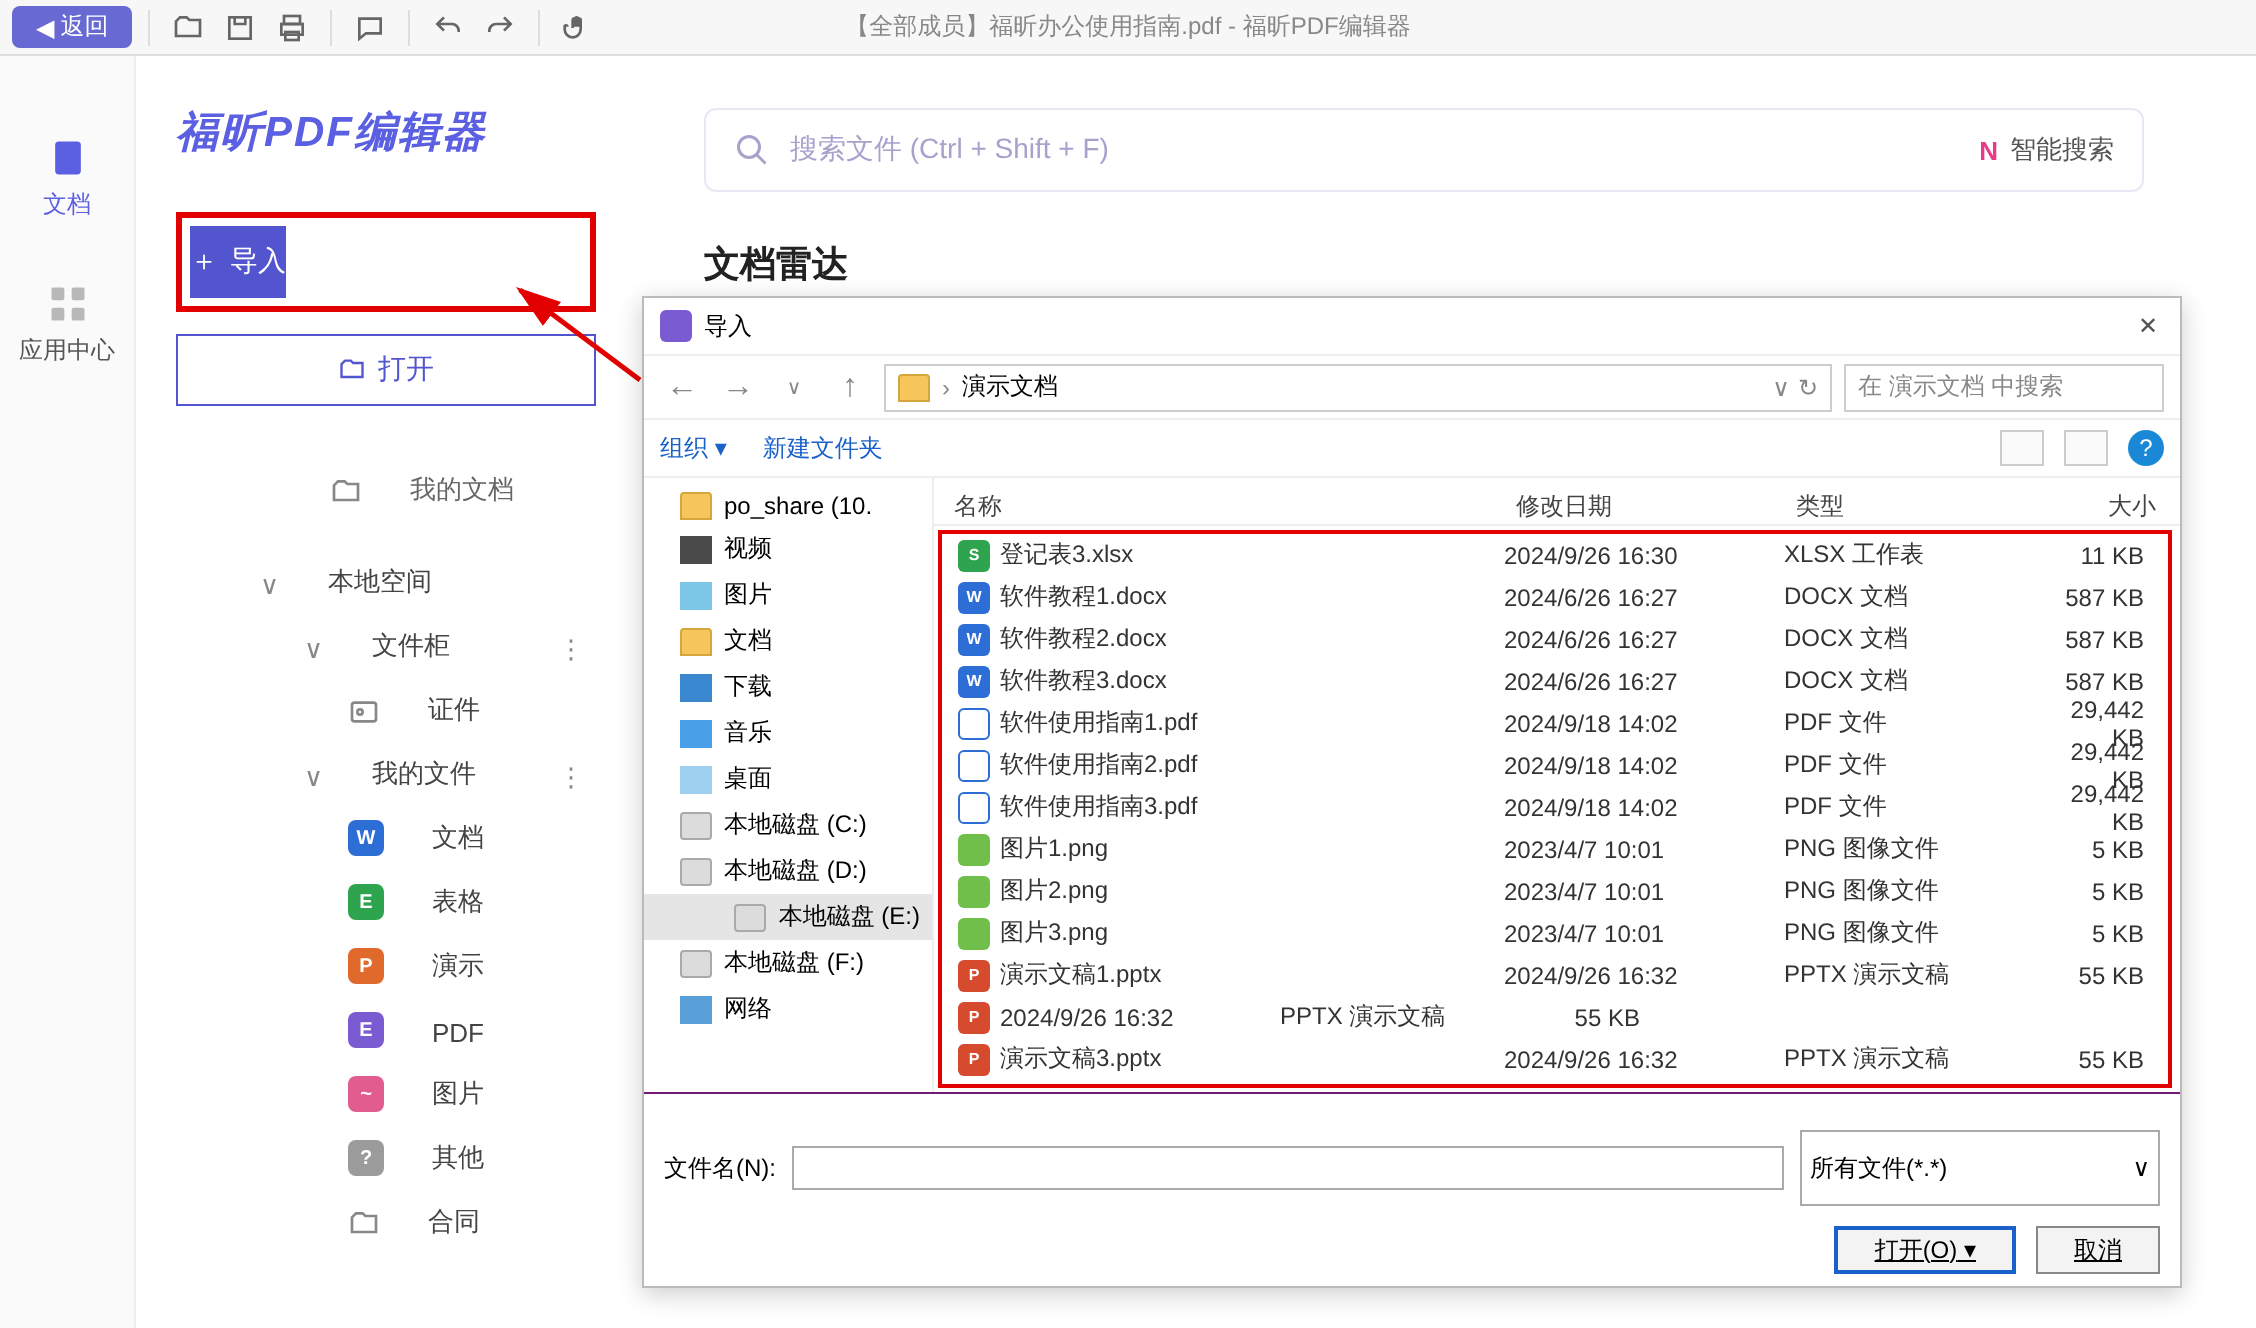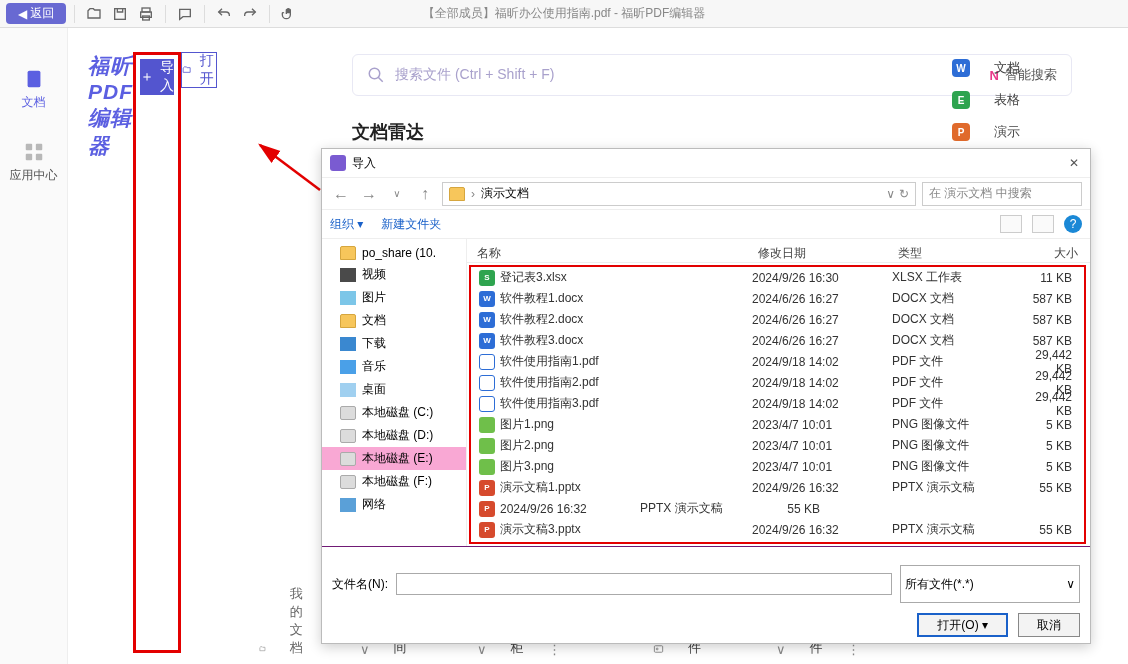--- a/index.html
+++ b/index.html
@@ -20,7 +20,7 @@
 .leftbar-item.active { color:#5b5fe1;}
 .lb-icon { width:22px; height:22px; }
 
-.sidecol { width: 250px; padding: 24px 20px 0 20px; display:flex; }
+.sidecol { width: 250px; padding: 24px 20px 0 20px; display:flex; flex-direction:column; }
 .logo { color:#5b5fe1; font-size: 21px; font-weight: bold; font-style: italic; margin-bottom: 26px; letter-spacing:1px;}
 .import-btn { background:#5355cf; color:#fff; border:none; height:36px; font-size:14px; display:flex; align-items:center; justify-content:center; gap:6px; cursor:pointer; margin-bottom:11px;}
 .open-btn { background:#fff; border:1px solid #5355cf; color:#5355cf; height:36px; font-size:14px; display:flex; align-items:center; justify-content:center; gap:6px; cursor:pointer; margin-bottom:26px;}

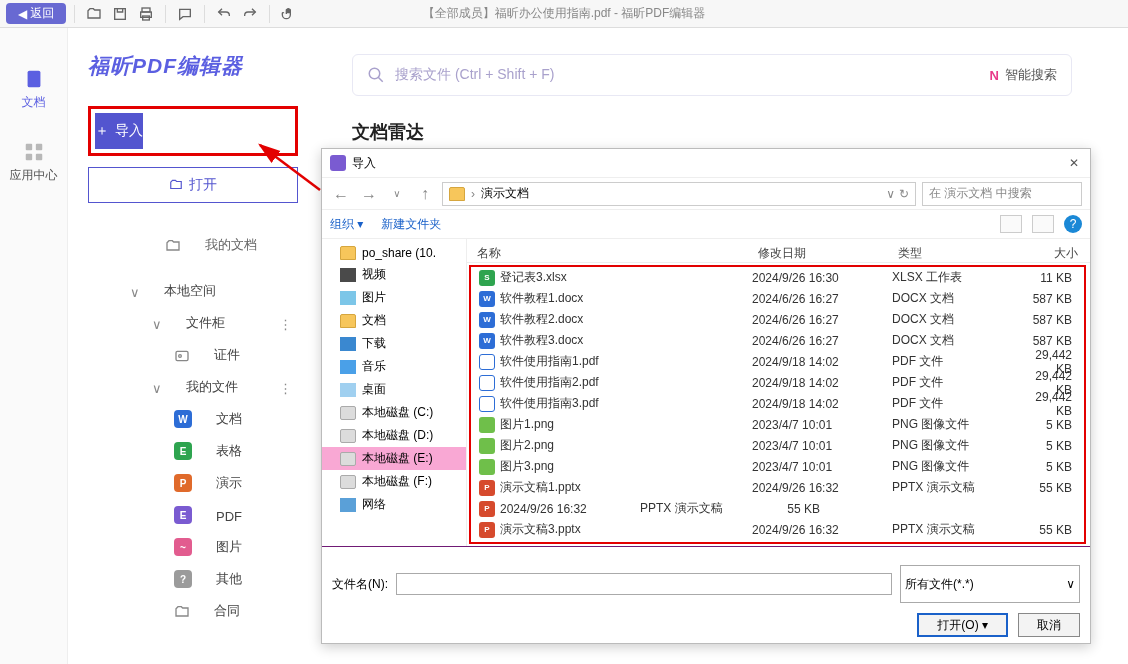--- a/index.html
+++ b/index.html
@@ -61,7 +61,7 @@
 .dlg-body { flex:1; display:flex; overflow:hidden;}
 .dlg-tree { width:145px; border-right:1px solid #eee; font-size:12px; padding:4px 0; overflow:auto;}
 .tree-item { display:flex; align-items:center; gap:6px; padding:3px 6px 3px 18px; cursor:pointer; white-space:nowrap;}
-.tree-item.sel { background:#f9a8d4;}
+.tree-item.sel { background:#e5e5e5;justify-content:flex-end;}
 .tree-ic { width:16px; height:14px; flex-shrink:0;}
 .ic-folder { background:#f7c65b; border:1px solid #d6a63e; border-radius:2px 2px 0 0;}
 .ic-disk { background:#dcdcdc; border:1px solid #aaa; border-radius:2px;}

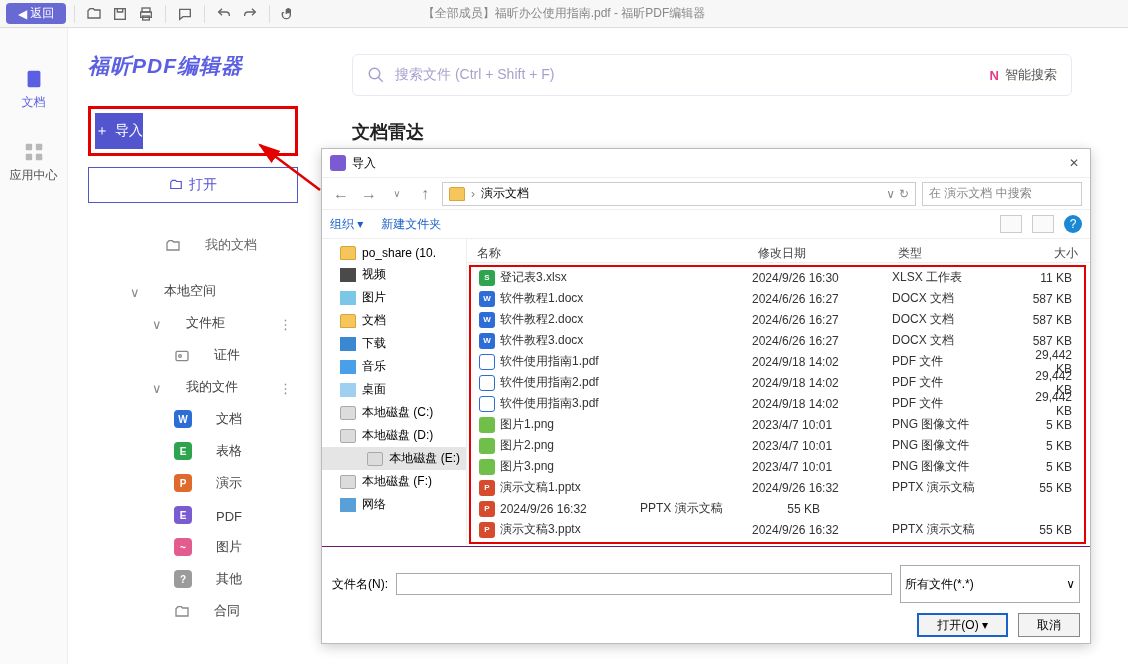--- a/index.html
+++ b/index.html
@@ -80,7 +80,7 @@
 .fname-lbl { font-size:12px;}
 .fname-in { flex:1; height:22px; border:1px solid #aaa; font-size:12px; padding:0 4px;}
 .filter-sel { width:180px; height:38px; border:1px solid #aaa; font-size:12px; padding:0 4px; display:flex; align-items:center; justify-content:space-between;}
-.bottom-row2 { display:flex; justify-content:flex-end; gap:10px;}
+.bottom-row2 { display:flex; justify-content:flex-end; gap:10px;text-decoration:underline;}
 .dlg-btn { height:24px; padding:0 18px; font-size:12px; border:1px solid #888; background:#f3f3f3; cursor:pointer; display:flex; align-items:center;}
 .dlg-btn.primary { border:2px solid #1a61c9;}
 

